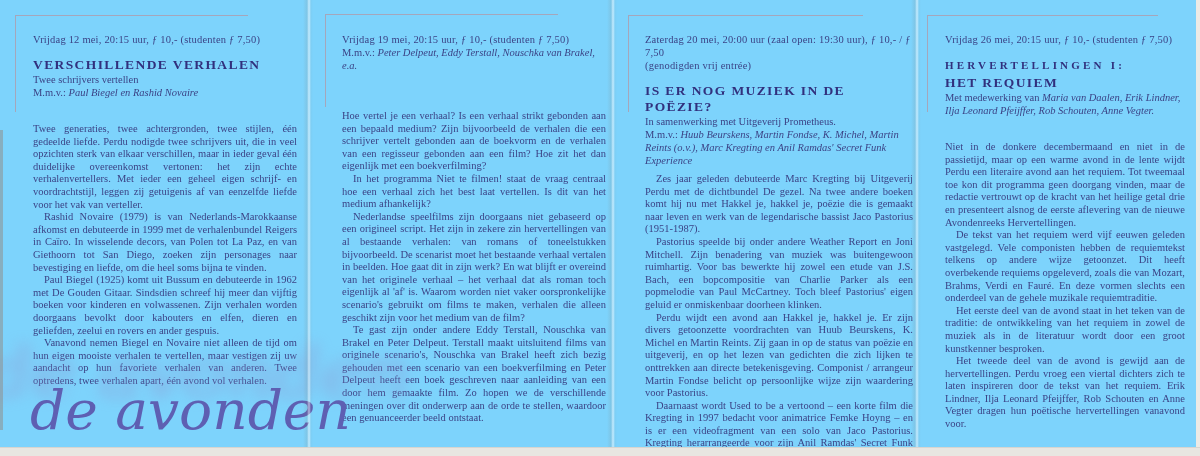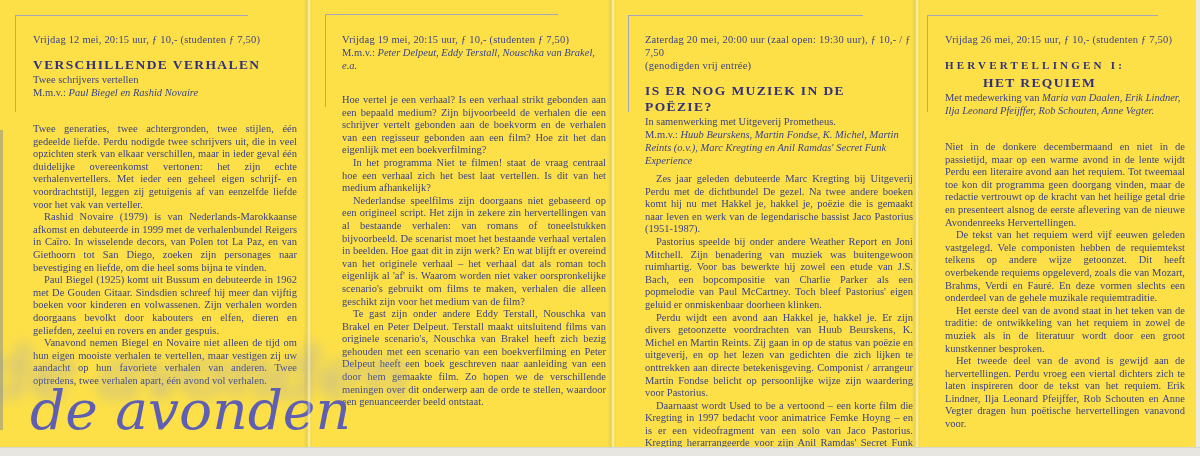--- a/index.html
+++ b/index.html
@@ -7,7 +7,7 @@
     position: relative;
     width: 1200px;
     height: 456px;
-    background: #fde047;
+    background: #7dd3fc;
     overflow: hidden;
     font-family: "Liberation Serif", serif;
     color: #3b4386;

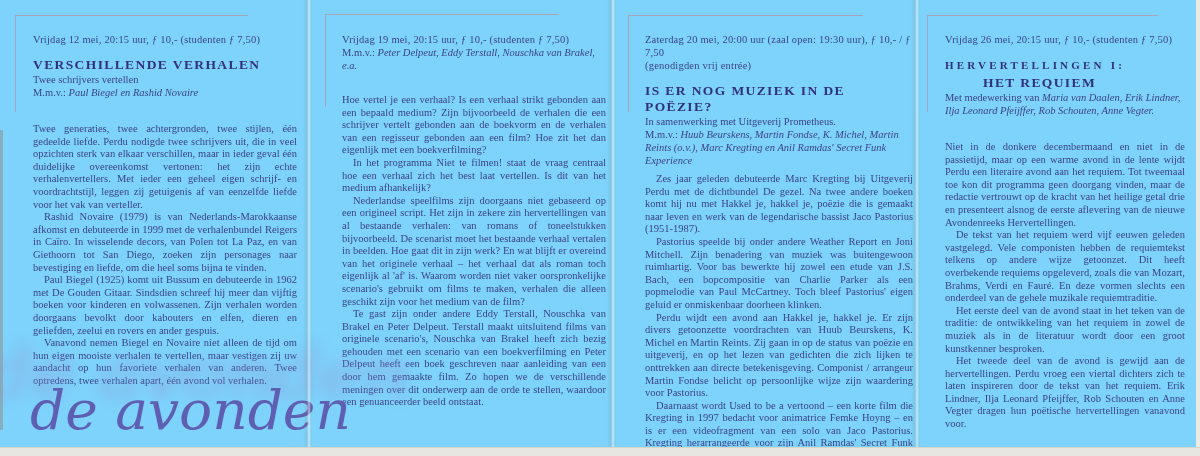--- a/index.html
+++ b/index.html
@@ -65,7 +65,7 @@
     letter-spacing: 1.4px; color: #31307d;
   }
   .title-sp { font-size: 11px; letter-spacing: 3.2px; }
-  .title-line2 { margin-top: 2px; margin-left: 38px; }
+  .title-line2 { margin-top: 2px; }
   .intro-block { font-size: 10.5px; line-height: 13px; }
   .intro-line { font-style: normal; }
   .mmv-names { font-style: italic; }

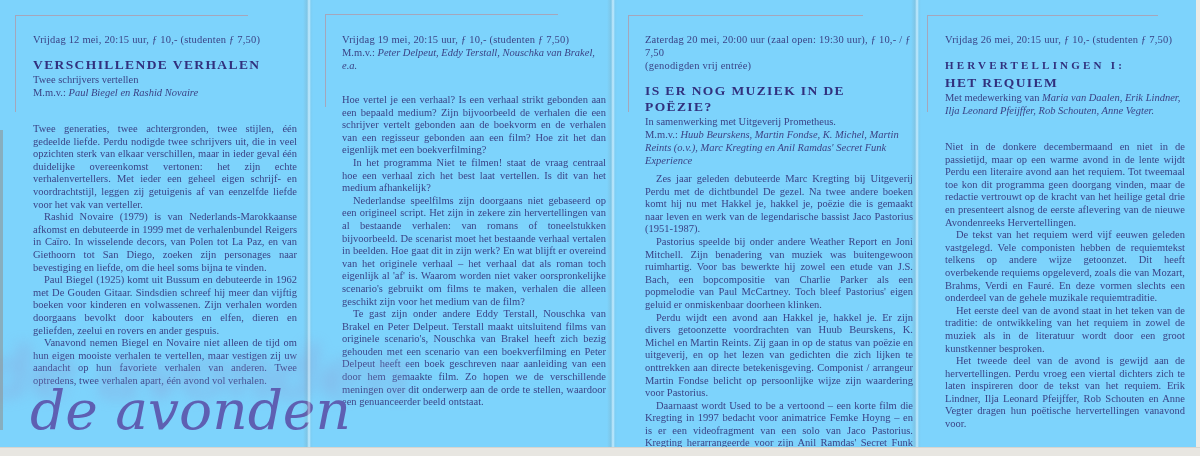--- a/index.html
+++ b/index.html
@@ -70,7 +70,7 @@
   .intro-line { font-style: normal; }
   .mmv-names { font-style: italic; }
   .body { margin-top: 24px; }
-  .panel-2 .body { margin-top: 22px; }
+  .panel-2 .body { margin-top: 38px; }
   .panel-3 .body { margin-top: 6px; }
   .para {
     margin: 0;

